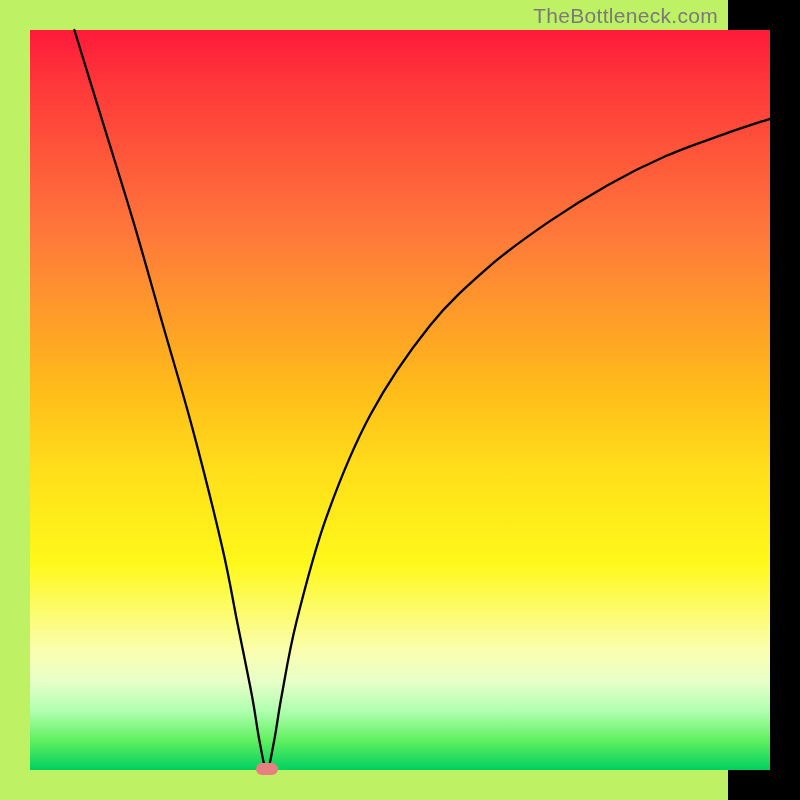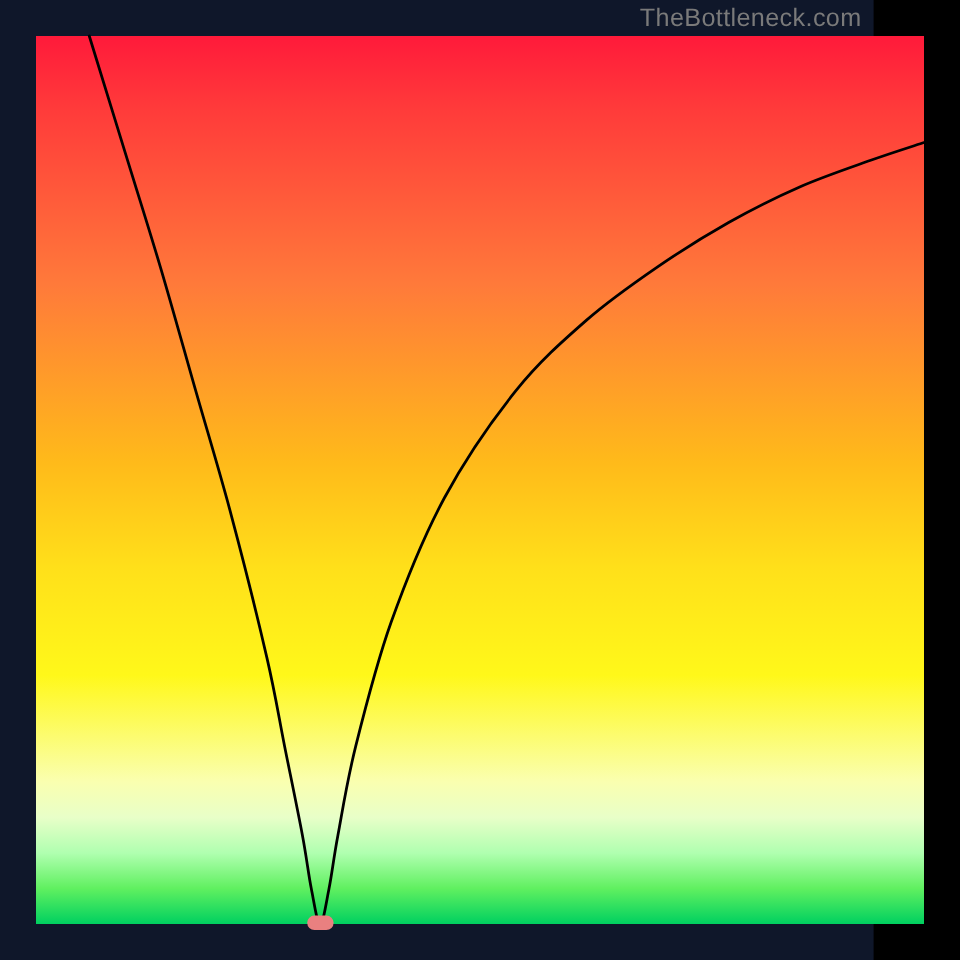--- a/index.html
+++ b/index.html
@@ -17,7 +17,7 @@
     left: 0;
     width: 728px;
     height: 800px;
-    background: #0f172a;
+    background: #bef264;
   }
   .plot-area {
     position: absolute;

